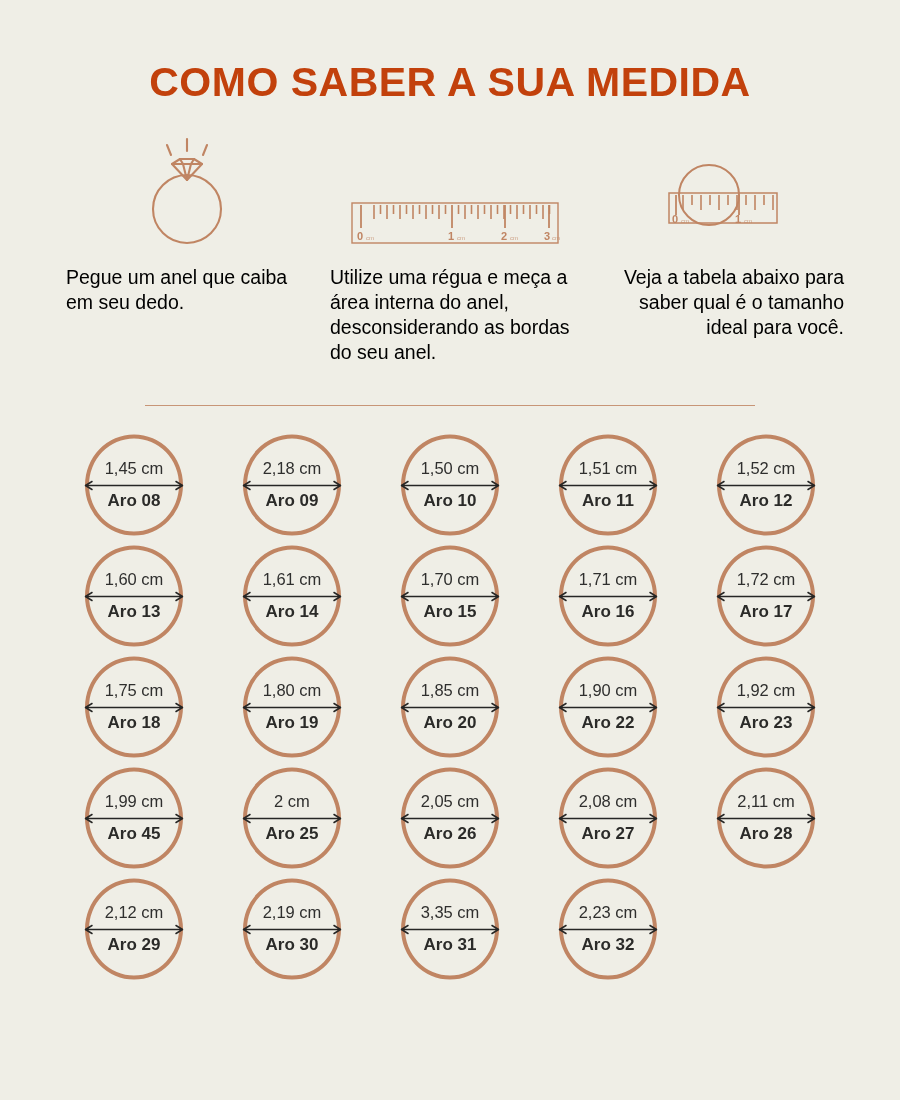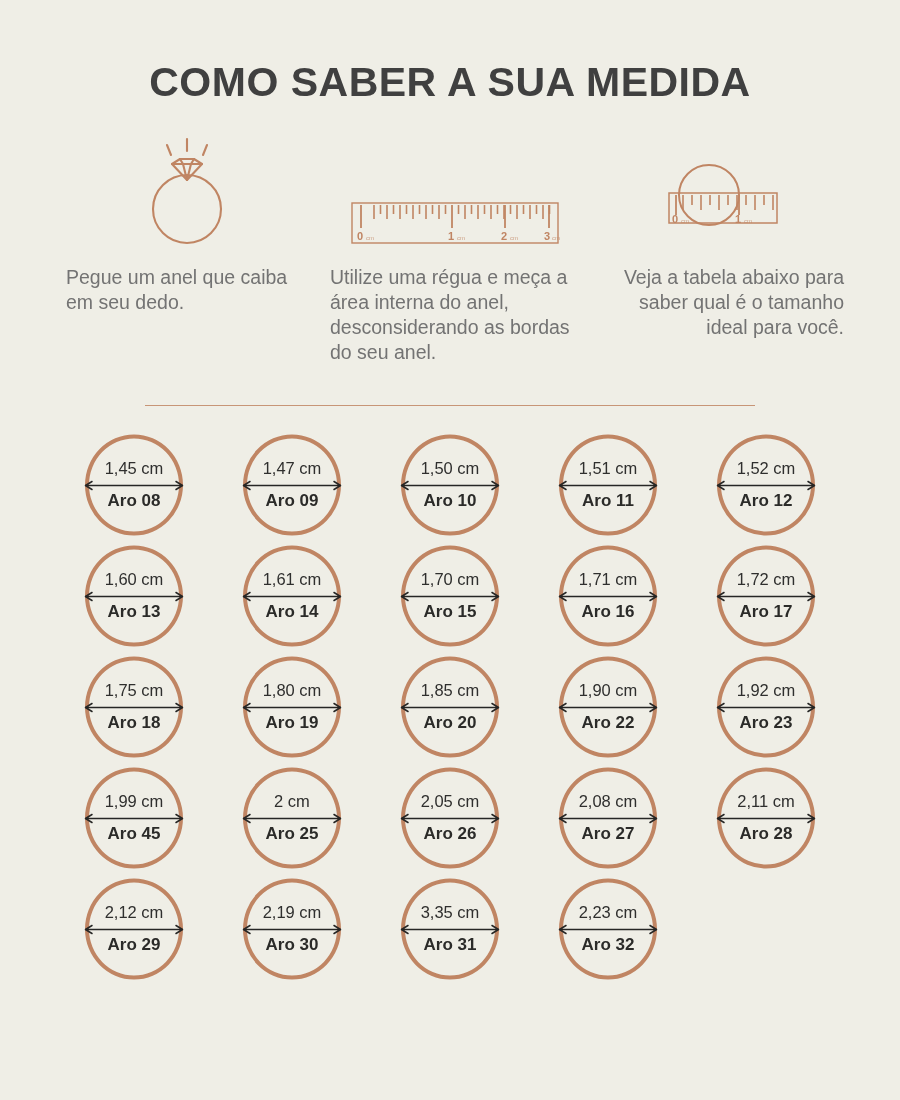--- a/index.html
+++ b/index.html
@@ -20,7 +20,7 @@
     text-align: center;
     font-size: 41px;
     font-weight: bold;
-    color: #404040;
+    color: #c2410c;
     letter-spacing: 0.5px;
     padding-top: 62px;
     line-height: 1;

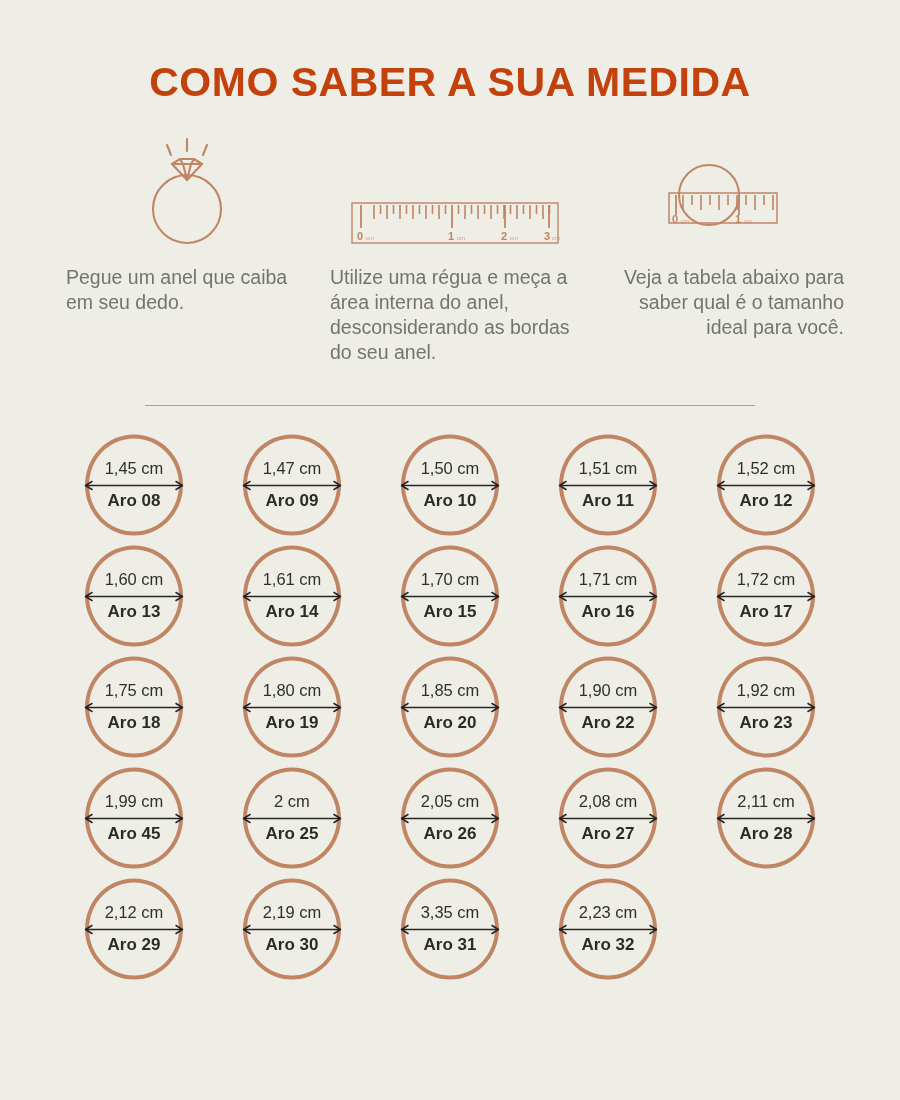--- a/index.html
+++ b/index.html
@@ -51,7 +51,7 @@
   .step-text {
     font-size: 19.5px;
     line-height: 1.28;
-    color: #737373;
+    color: #000000;
   }
   .step-1 .step-text { text-align: left; padding-left: 4px; }
   .step-2 .step-text { text-align: left; }

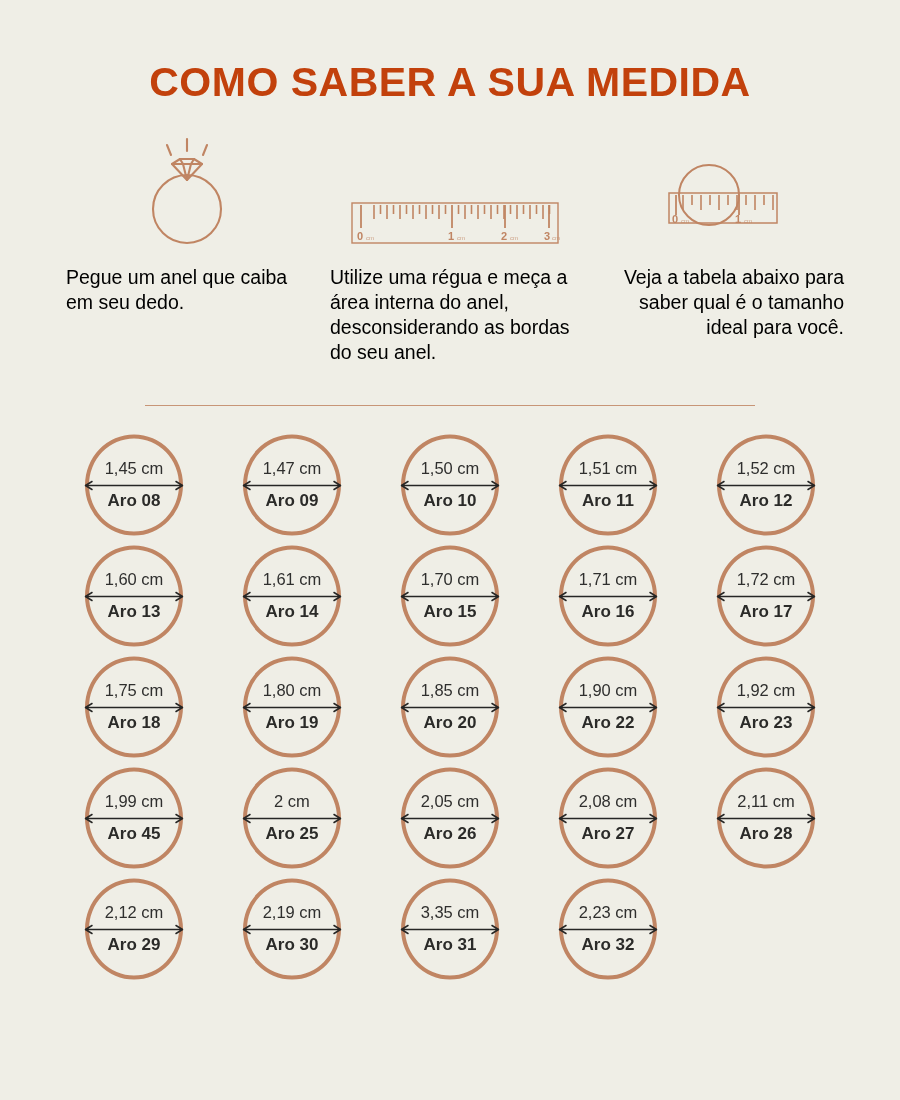--- a/index.html
+++ b/index.html
@@ -280,7 +280,7 @@
     <div class="ring-cell">
       <div class="ring-circle"></div>
       <div class="ring-inner">
-        <div class="ring-measure">1,47 cm</div>
+        <div class="ring-measure">2,18 cm</div>
         <svg class="ring-arrow" viewBox="0 0 104 11">
           <g stroke="#262625" stroke-width="1.5" fill="none" stroke-linecap="round" stroke-linejoin="round">
             <line x1="4" y1="5.5" x2="100" y2="5.5"></line>

